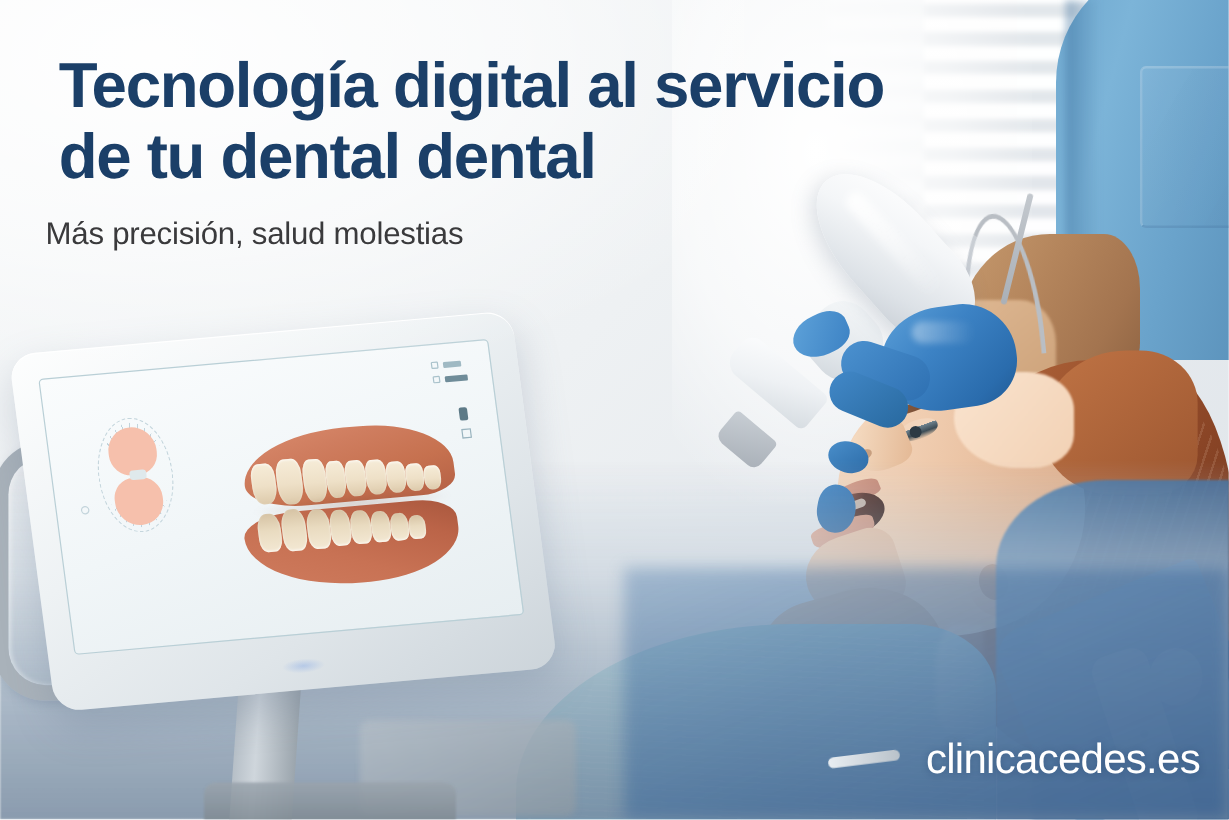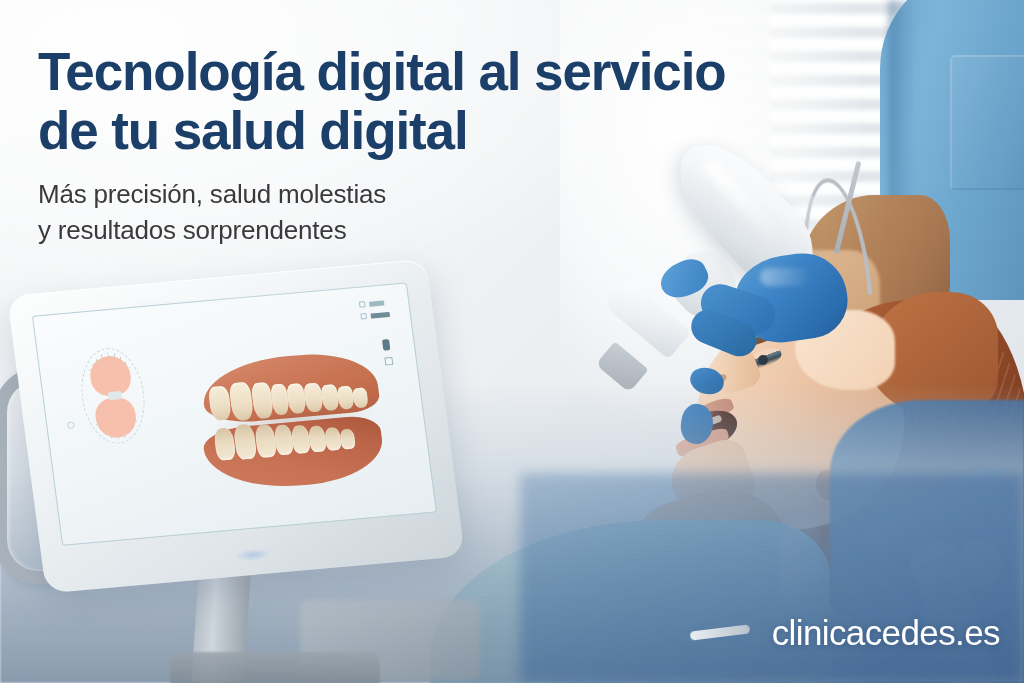--- a/index.html
+++ b/index.html
@@ -478,6 +478,7 @@
     line-height: 1.12;
     letter-spacing: -1.1px;
     text-shadow: 0 1px 2px rgba(255,255,255,.6);
+    margin-left: 11px;
   }
   .subhead {
     margin-top: 16px;

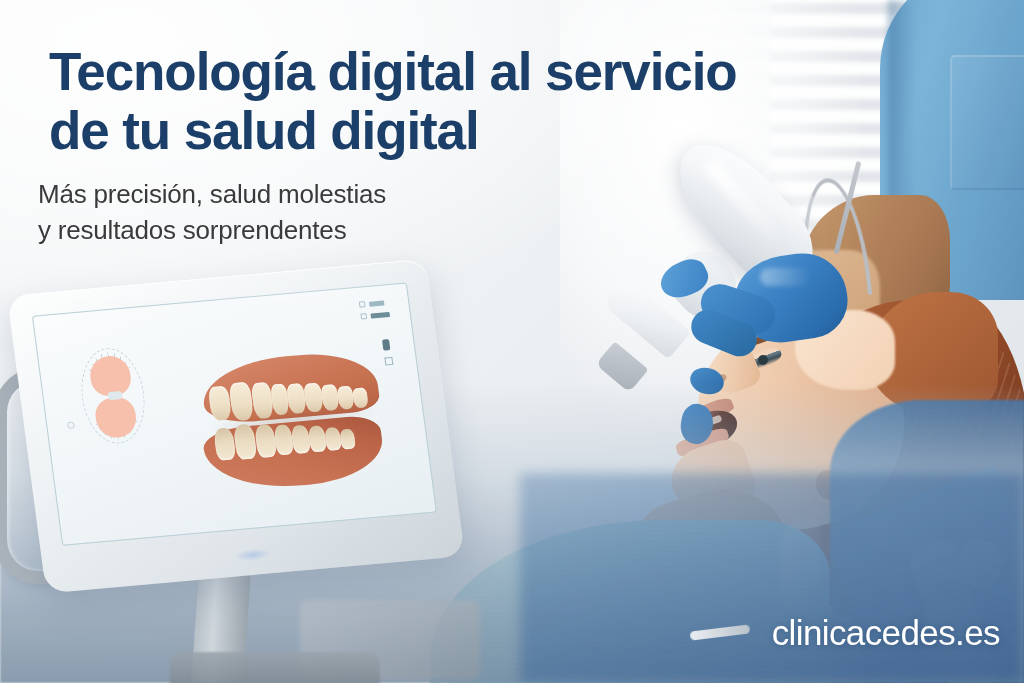--- a/index.html
+++ b/index.html
@@ -633,7 +633,7 @@
   <div class="copy">
     <div class="headline">
       <div>Tecnología digital al servicio</div>
-      <div>de tu salud digital</div>
+      <div>de tu dental dental</div>
     </div>
     <div class="subhead">
       <div>Más precisión, salud molestias</div>

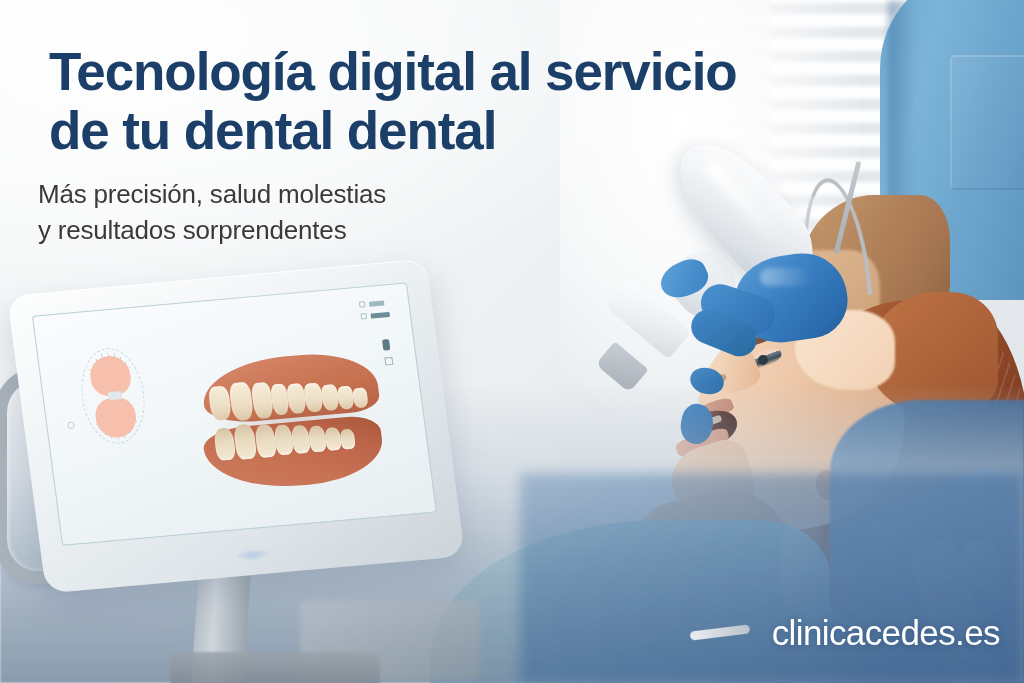--- a/index.html
+++ b/index.html
@@ -637,7 +637,6 @@
     </div>
     <div class="subhead">
       <div>Más precisión, salud molestias</div>
-      <div>y resultados sorprendentes</div>
     </div>
   </div>
 

